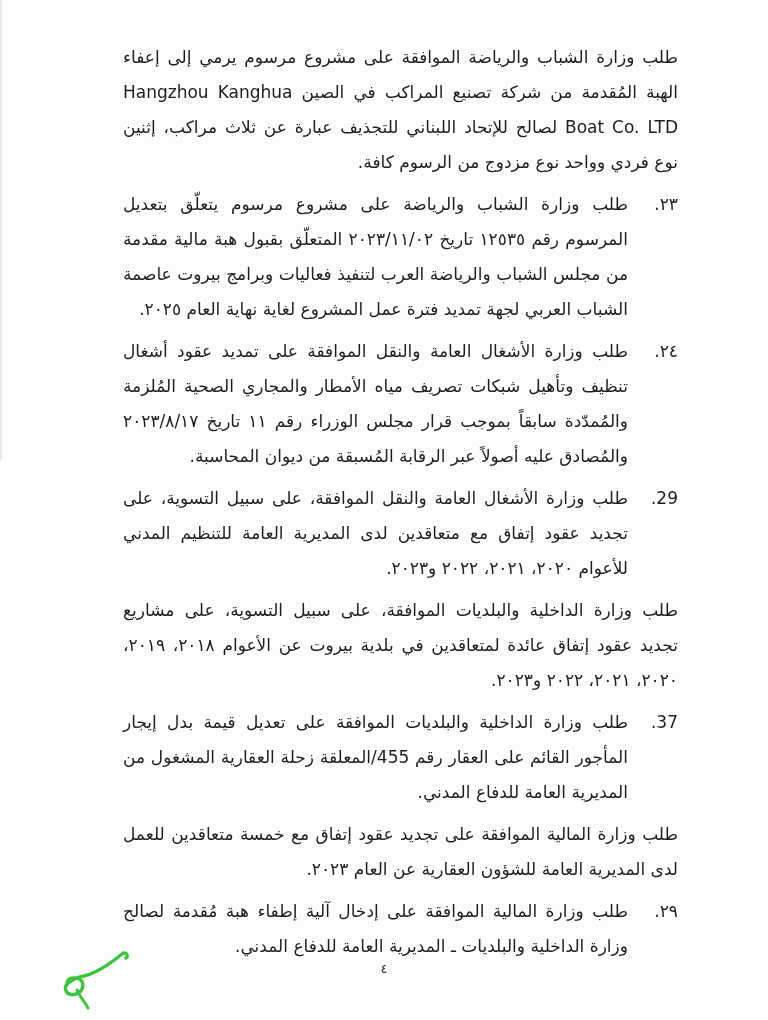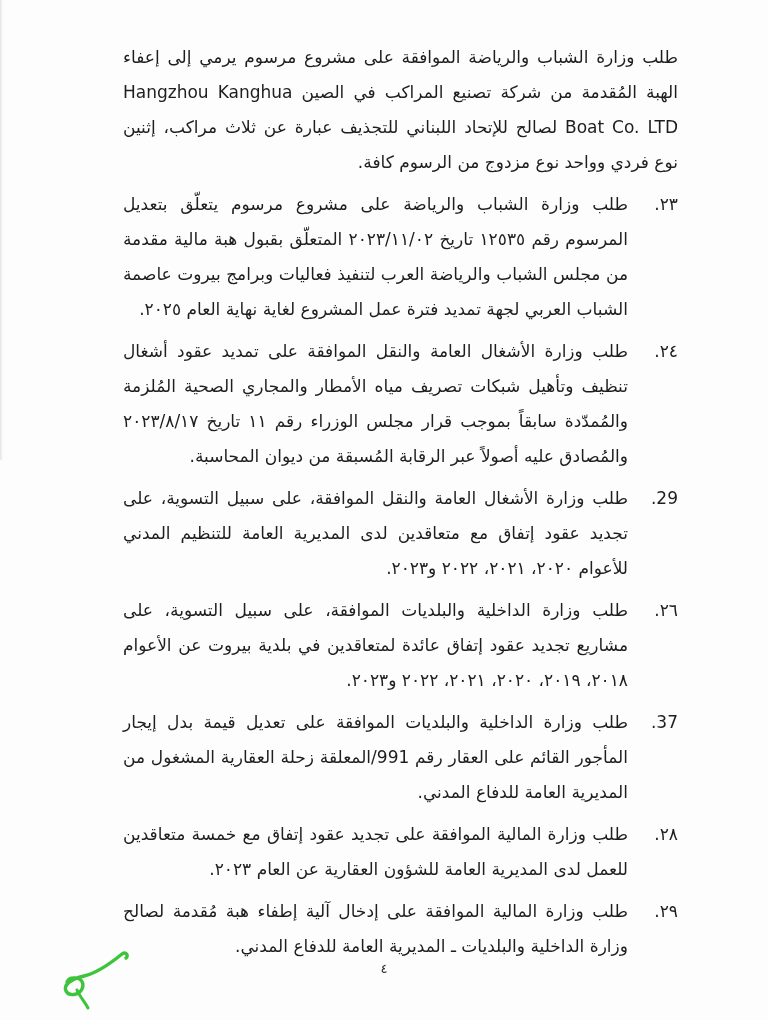--- a/index.html
+++ b/index.html
@@ -100,7 +100,6 @@
     </div>
 
     <div class="item">
-      <div class="num">٢٦.</div>
       <div class="txt">طلب وزارة الداخلية والبلديات الموافقة، على سبيل التسوية، على مشاريع تجديد عقود إتفاق عائدة لمتعاقدين في بلدية بيروت عن الأعوام ٢٠١٨، ٢٠١٩، ٢٠٢٠، ٢٠٢١، ٢٠٢٢ و٢٠٢٣.</div>
     </div>
 

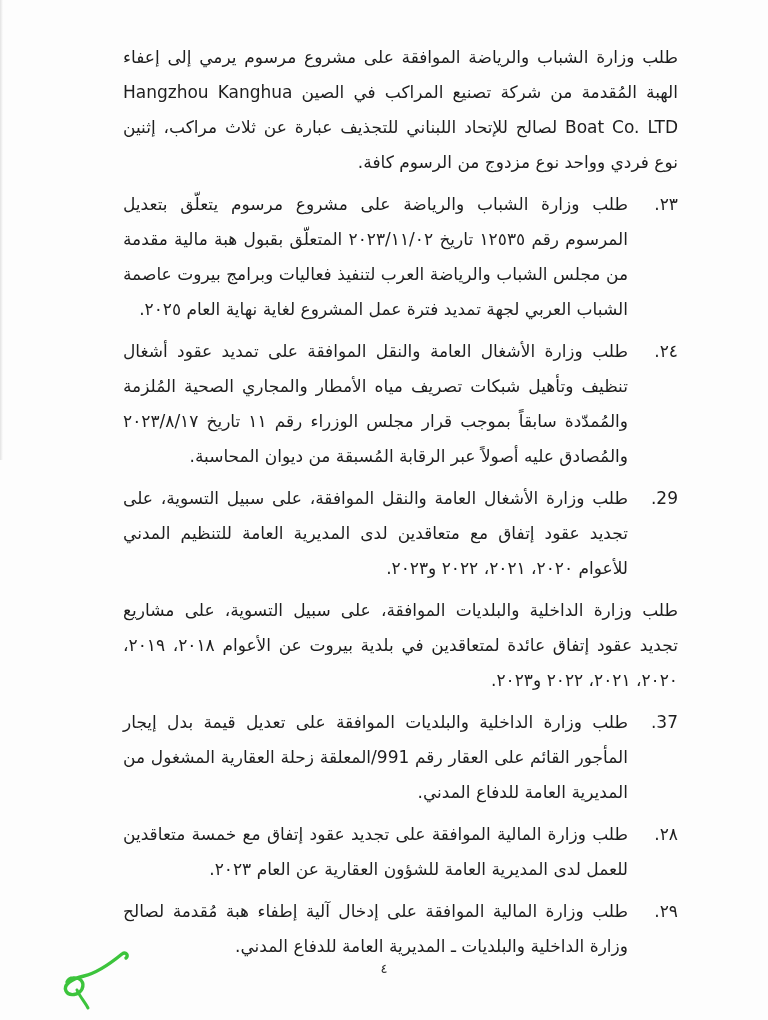--- a/index.html
+++ b/index.html
@@ -105,7 +105,7 @@
 
     <div class="item">
       <div class="num">37.</div>
-      <div class="txt">طلب وزارة الداخلية والبلديات الموافقة على تعديل قيمة بدل إيجار المأجور القائم على العقار رقم 991/المعلقة زحلة العقارية المشغول من المديرية العامة للدفاع المدني.</div>
+      <div class="txt">طلب وزارة الداخلية والبلديات الموافقة على تعديل قيمة بدل إيجار المأجور القائم على العقار رقم 455/المعلقة زحلة العقارية المشغول من المديرية العامة للدفاع المدني.</div>
     </div>
 
     <div class="item">

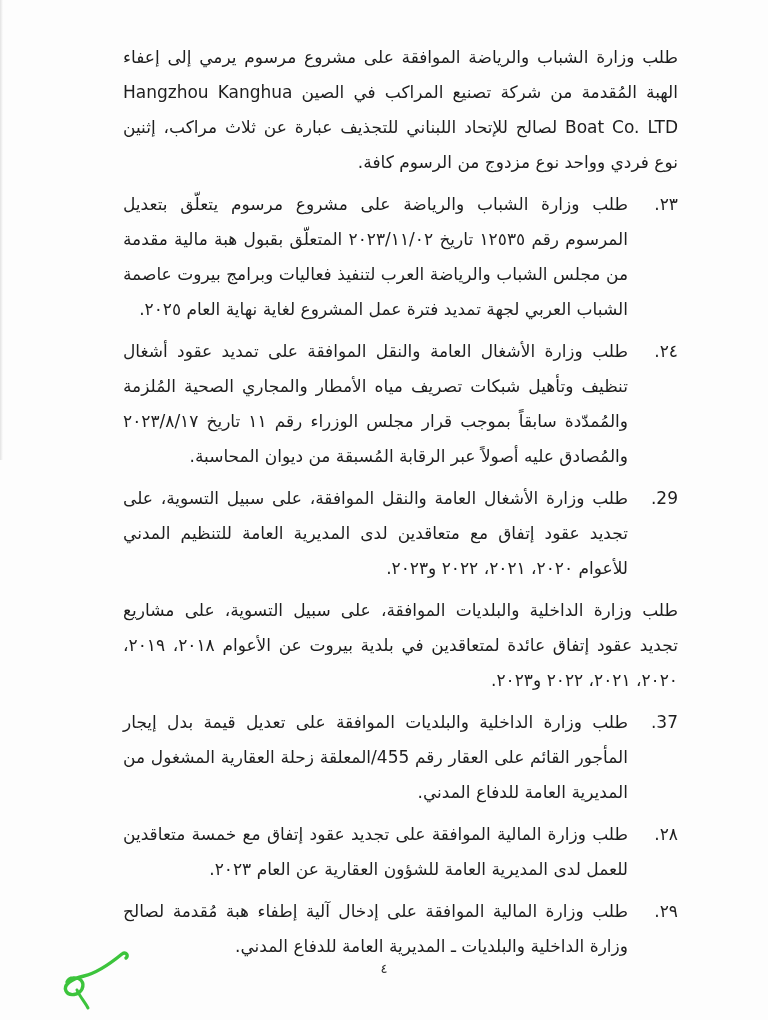--- a/index.html
+++ b/index.html
@@ -109,7 +109,6 @@
     </div>
 
     <div class="item">
-      <div class="num">٢٨.</div>
       <div class="txt">طلب وزارة المالية الموافقة على تجديد عقود إتفاق مع خمسة متعاقدين للعمل لدى المديرية العامة للشؤون العقارية عن العام ٢٠٢٣.</div>
     </div>
 

